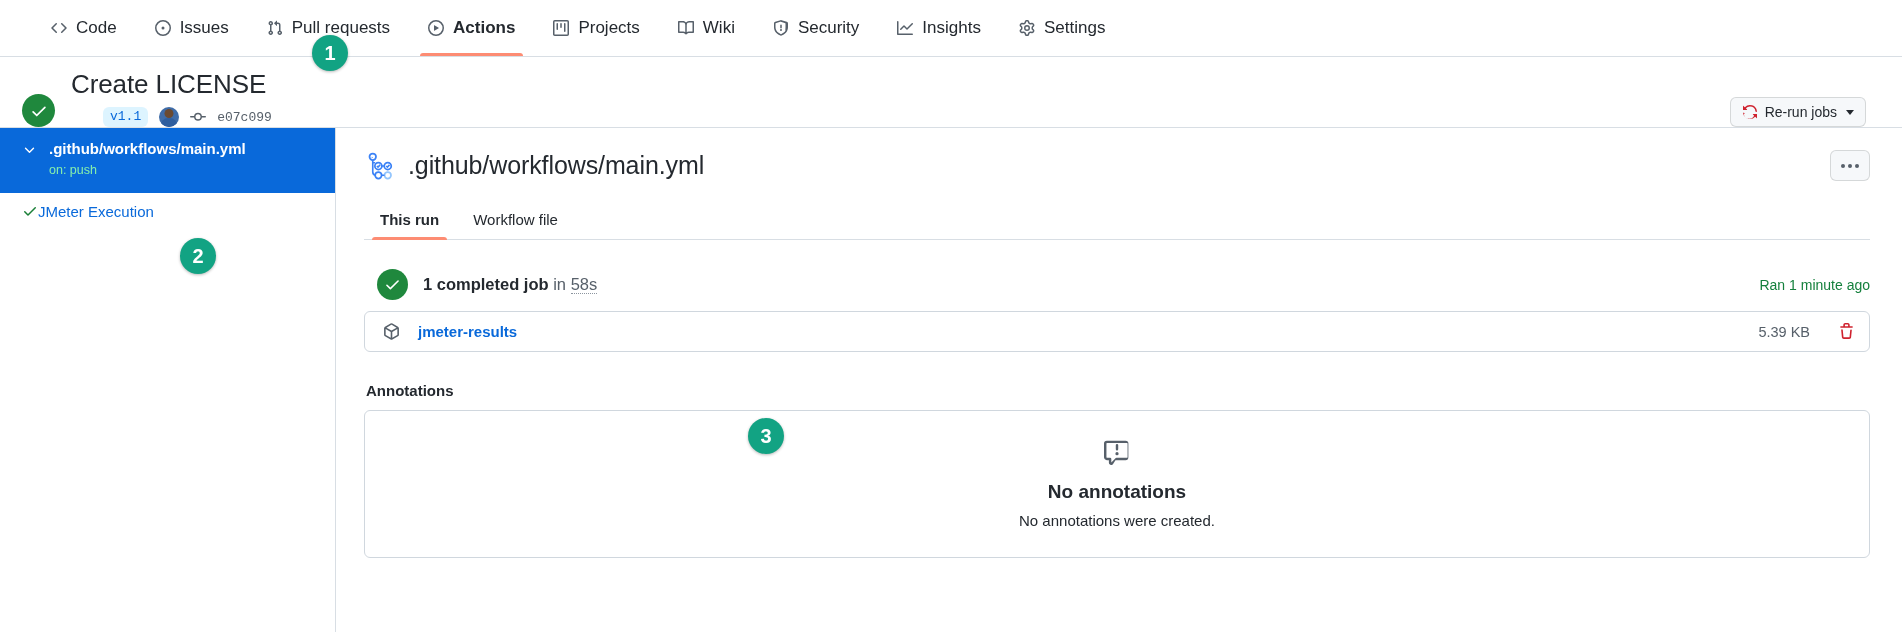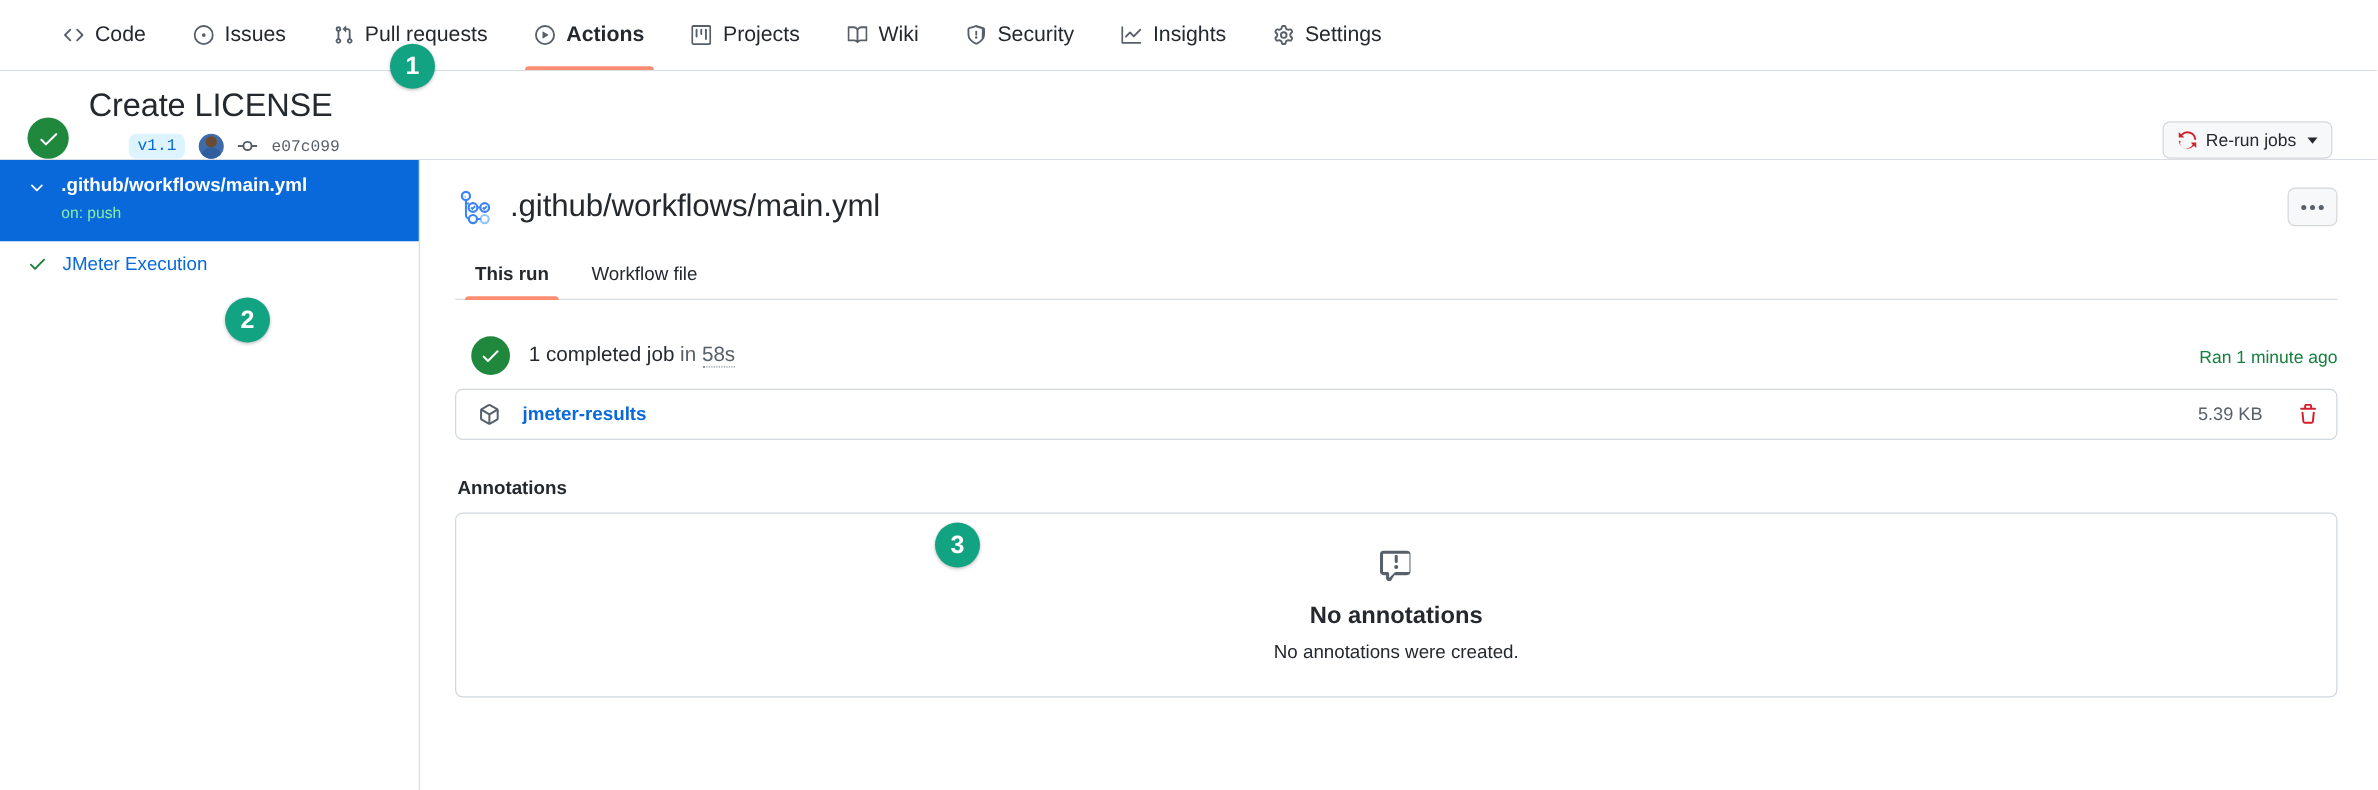--- a/index.html
+++ b/index.html
@@ -171,7 +171,6 @@
   .wf-sub { font-size: 12.5px; margin-top: 4px; color: #86efac; }
   .job-row {
     display: flex;
-    gap: 12px;
     padding: 10px 14px 10px 22px;
     cursor: pointer;
   }

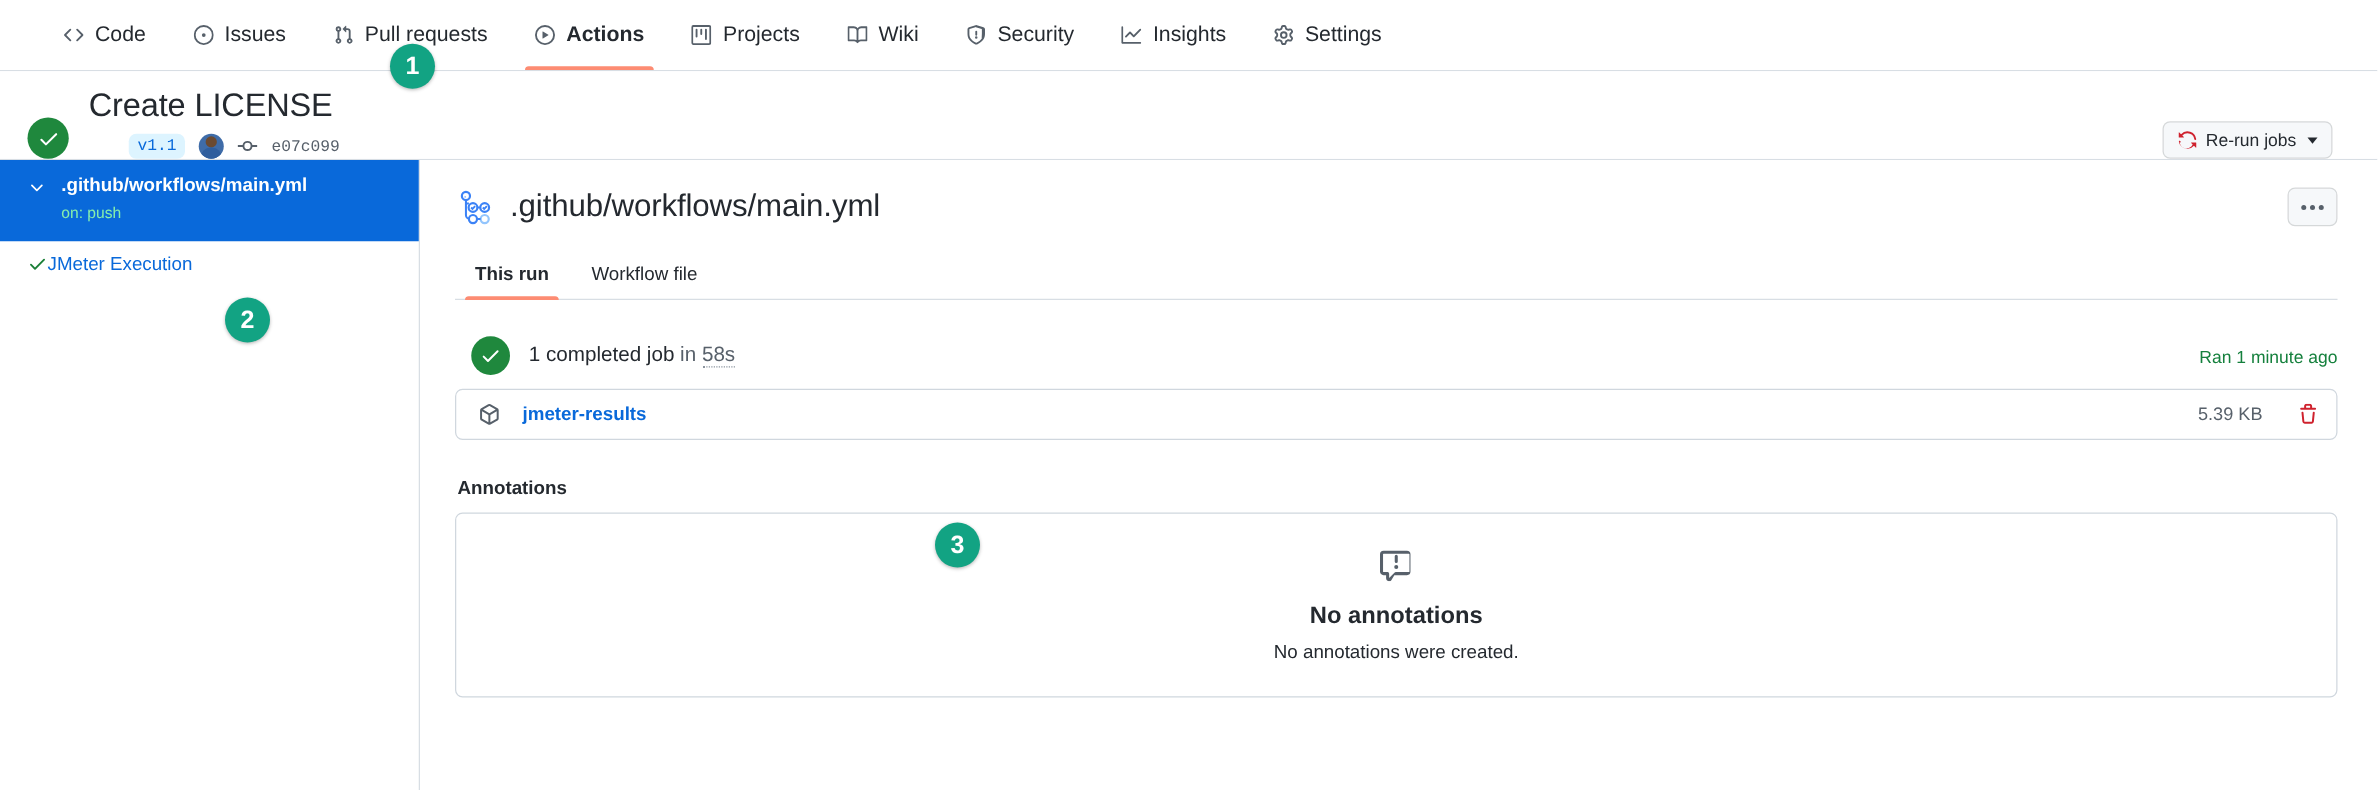--- a/index.html
+++ b/index.html
@@ -252,7 +252,7 @@
     font-size: 16.5px;
     color: #24292f;
   }
-  .sum-text b { font-weight: 400; }
+  .sum-text b { font-weight: 700; }
   .sum-text .dim { color:#57606a; font-weight:400; }
   .sum-dur {
     color:#57606a;

